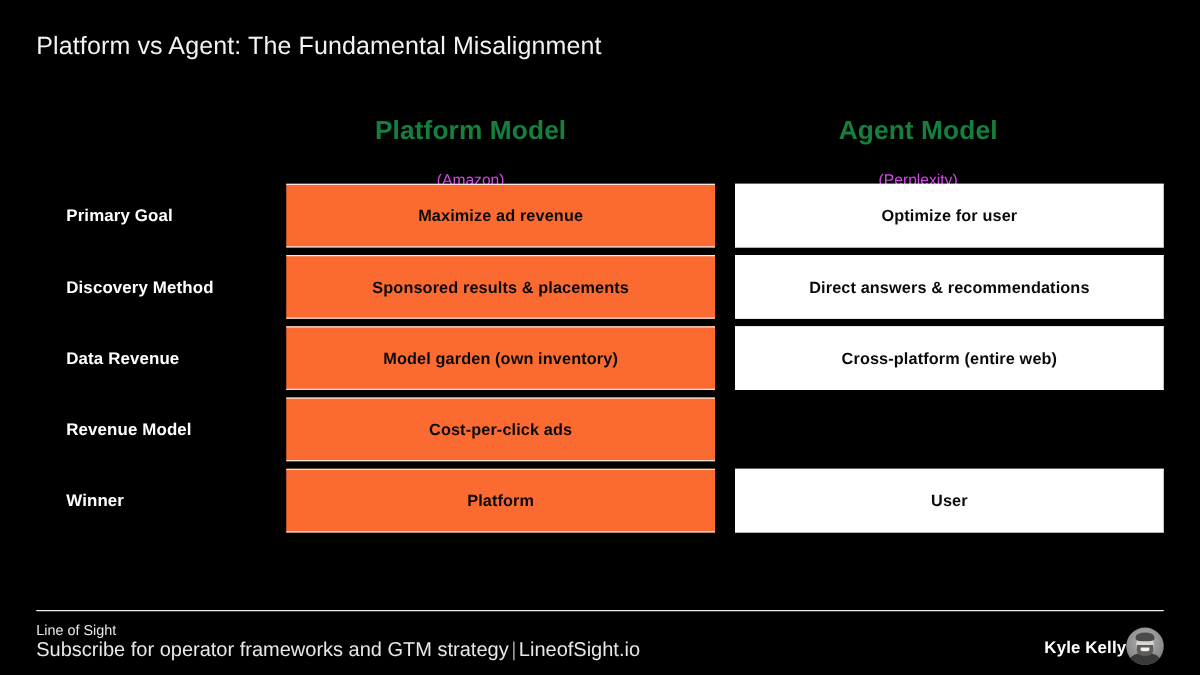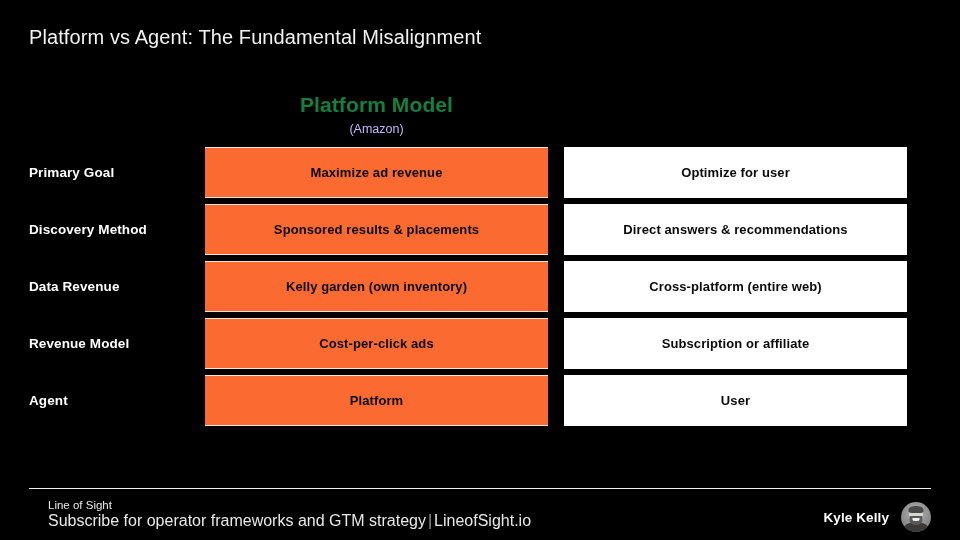--- a/index.html
+++ b/index.html
@@ -230,6 +230,10 @@
       <div class="col-head-sub">(Amazon)</div>
     </div>
     <div class="col-head spacer"></div>
+    <div class="col-head">
+      <div class="col-head-title">Agent Model</div>
+      <div class="col-head-sub">(Perplexity)</div>
+    </div>
   </div>
 
   <div class="matrix">

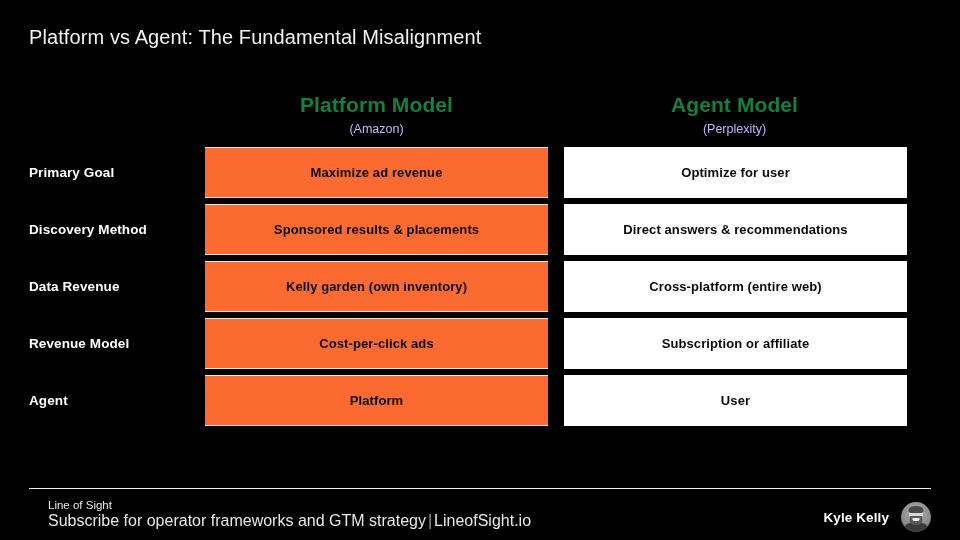--- a/index.html
+++ b/index.html
@@ -59,9 +59,9 @@
   .col-head-sub {
     font-size: 12.5px;
     font-weight: 400;
-    color: #c4b5fd;
+    color: #d946ef;
     line-height: 18px;
-    margin-top: 3px;
+    margin-top: 18px;
   }
 
   

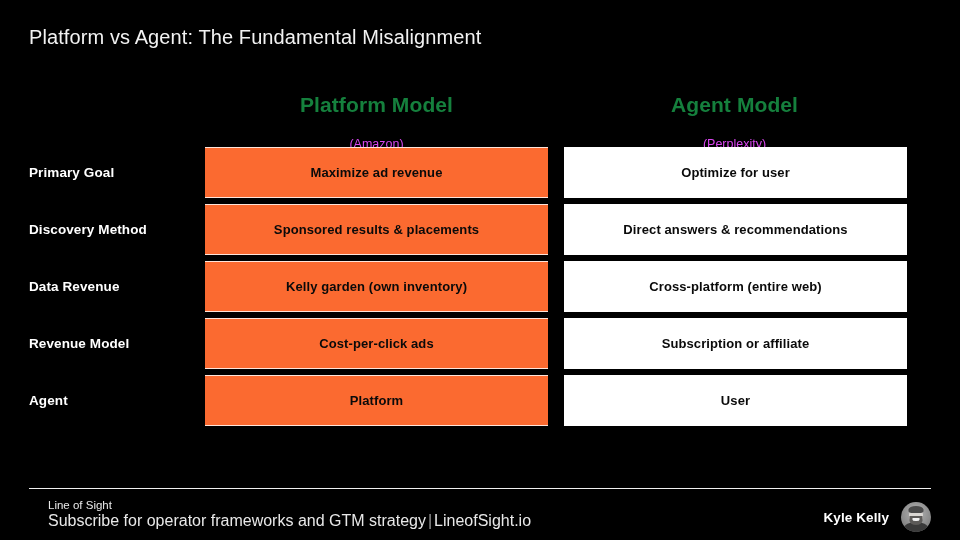--- a/index.html
+++ b/index.html
@@ -69,6 +69,7 @@
     position: absolute;
     left: 0;
     top: 147px;
+    padding-left: 24px;
   }
   .row {
     display: flex;

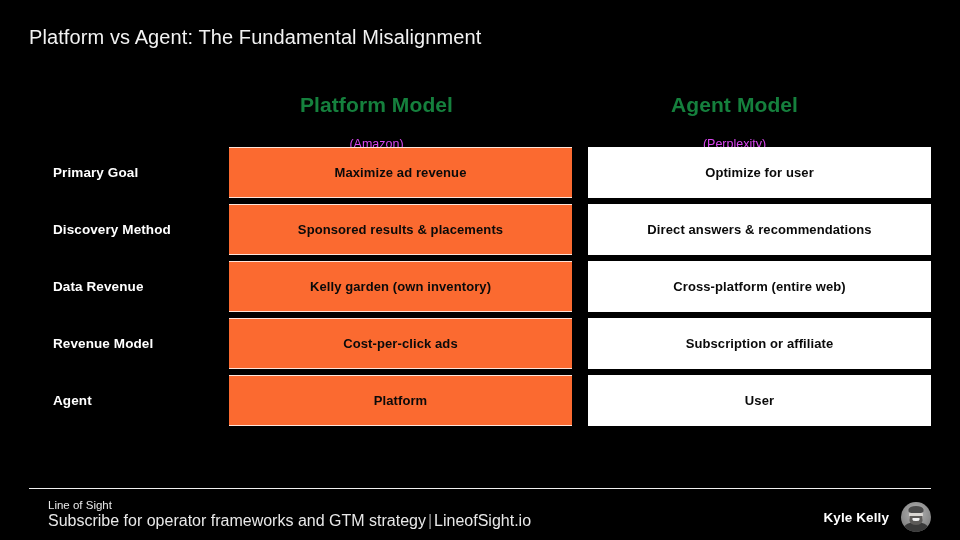--- a/index.html
+++ b/index.html
@@ -255,7 +255,7 @@
 
     <div class="row">
       <div class="row-label">Data Revenue</div>
-      <div class="cell platform">Kelly garden (own inventory)</div>
+      <div class="cell platform">Model garden (own inventory)</div>
       <div class="cell-gap"></div>
       <div class="cell agent">Cross-platform (entire web)</div>
     </div>

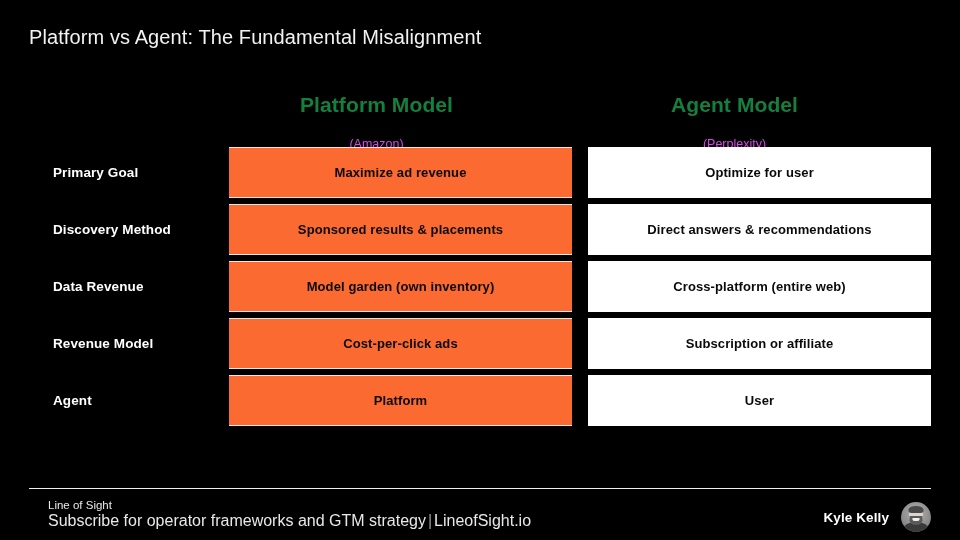--- a/index.html
+++ b/index.html
@@ -264,7 +264,6 @@
       <div class="row-label">Revenue Model</div>
       <div class="cell platform">Cost-per-click ads</div>
       <div class="cell-gap"></div>
-      <div class="cell agent">Subscription or affiliate</div>
     </div>
 
     <div class="row">

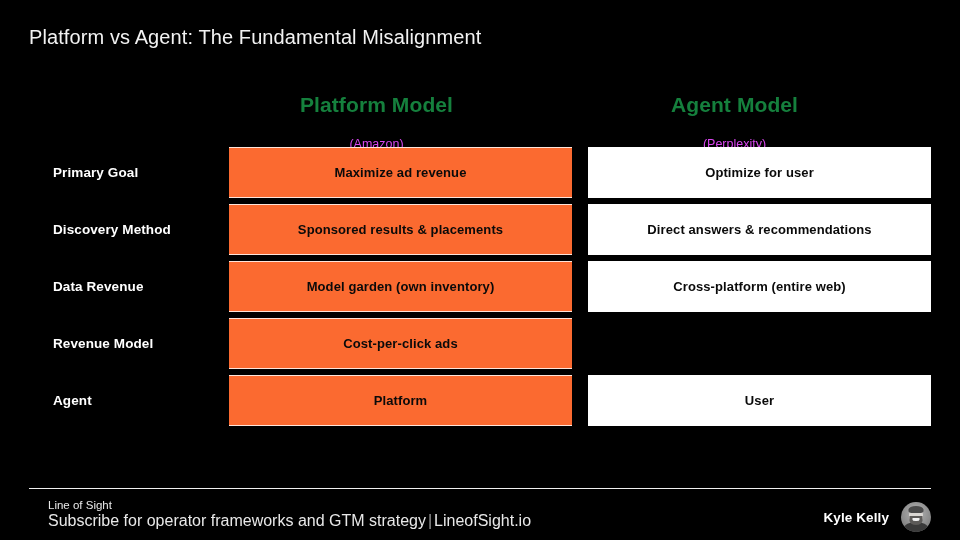--- a/index.html
+++ b/index.html
@@ -267,7 +267,7 @@
     </div>
 
     <div class="row">
-      <div class="row-label">Agent</div>
+      <div class="row-label">Winner</div>
       <div class="cell platform">Platform</div>
       <div class="cell-gap"></div>
       <div class="cell agent">User</div>

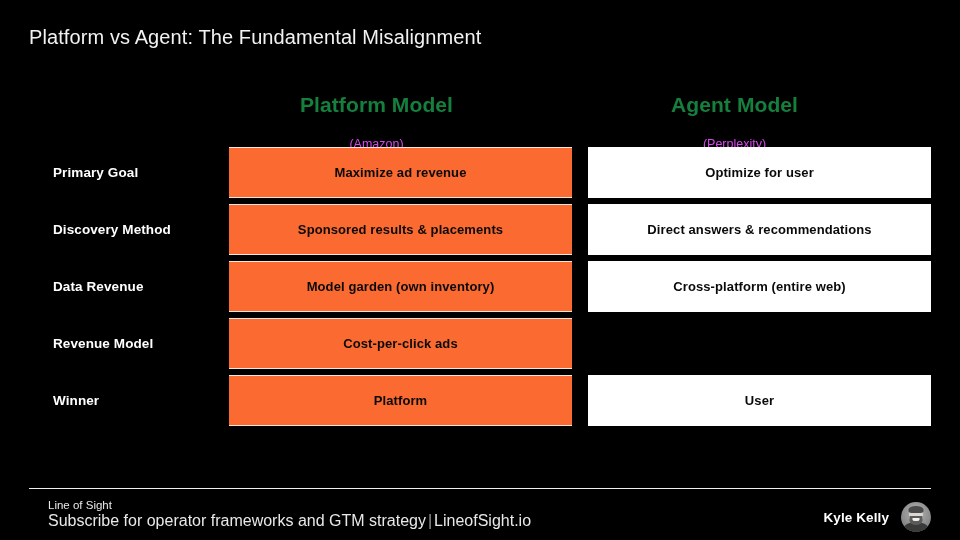--- a/index.html
+++ b/index.html
@@ -127,7 +127,6 @@
     position: absolute;
     left: 0;
     top: 0;
-    margin-left: 19px;
   }
   .footer-brand {
     font-size: 11.5px;

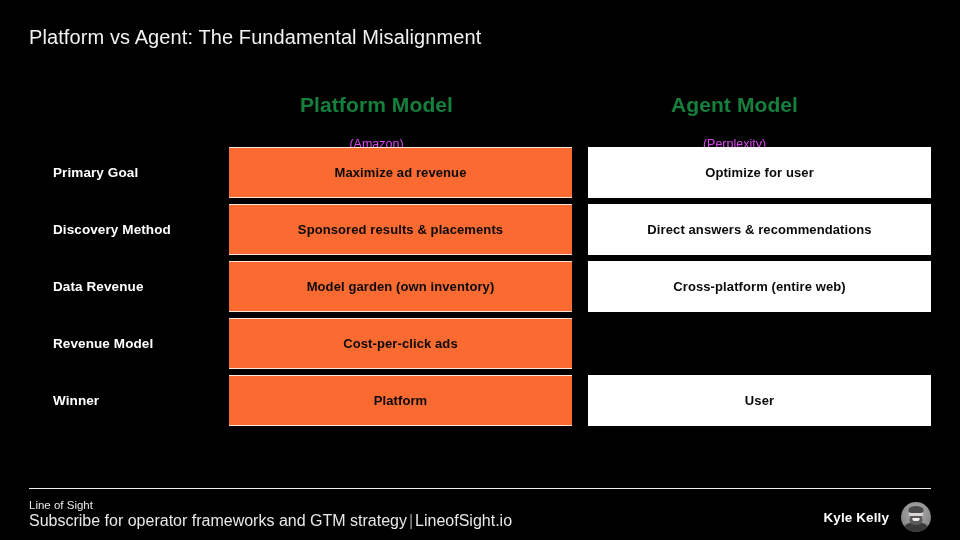--- a/index.html
+++ b/index.html
@@ -149,7 +149,6 @@
     top: 4px;
     display: flex;
     align-items: center;
-    gap: 12px;
   }
   .footer-name {
     font-size: 13.5px;

